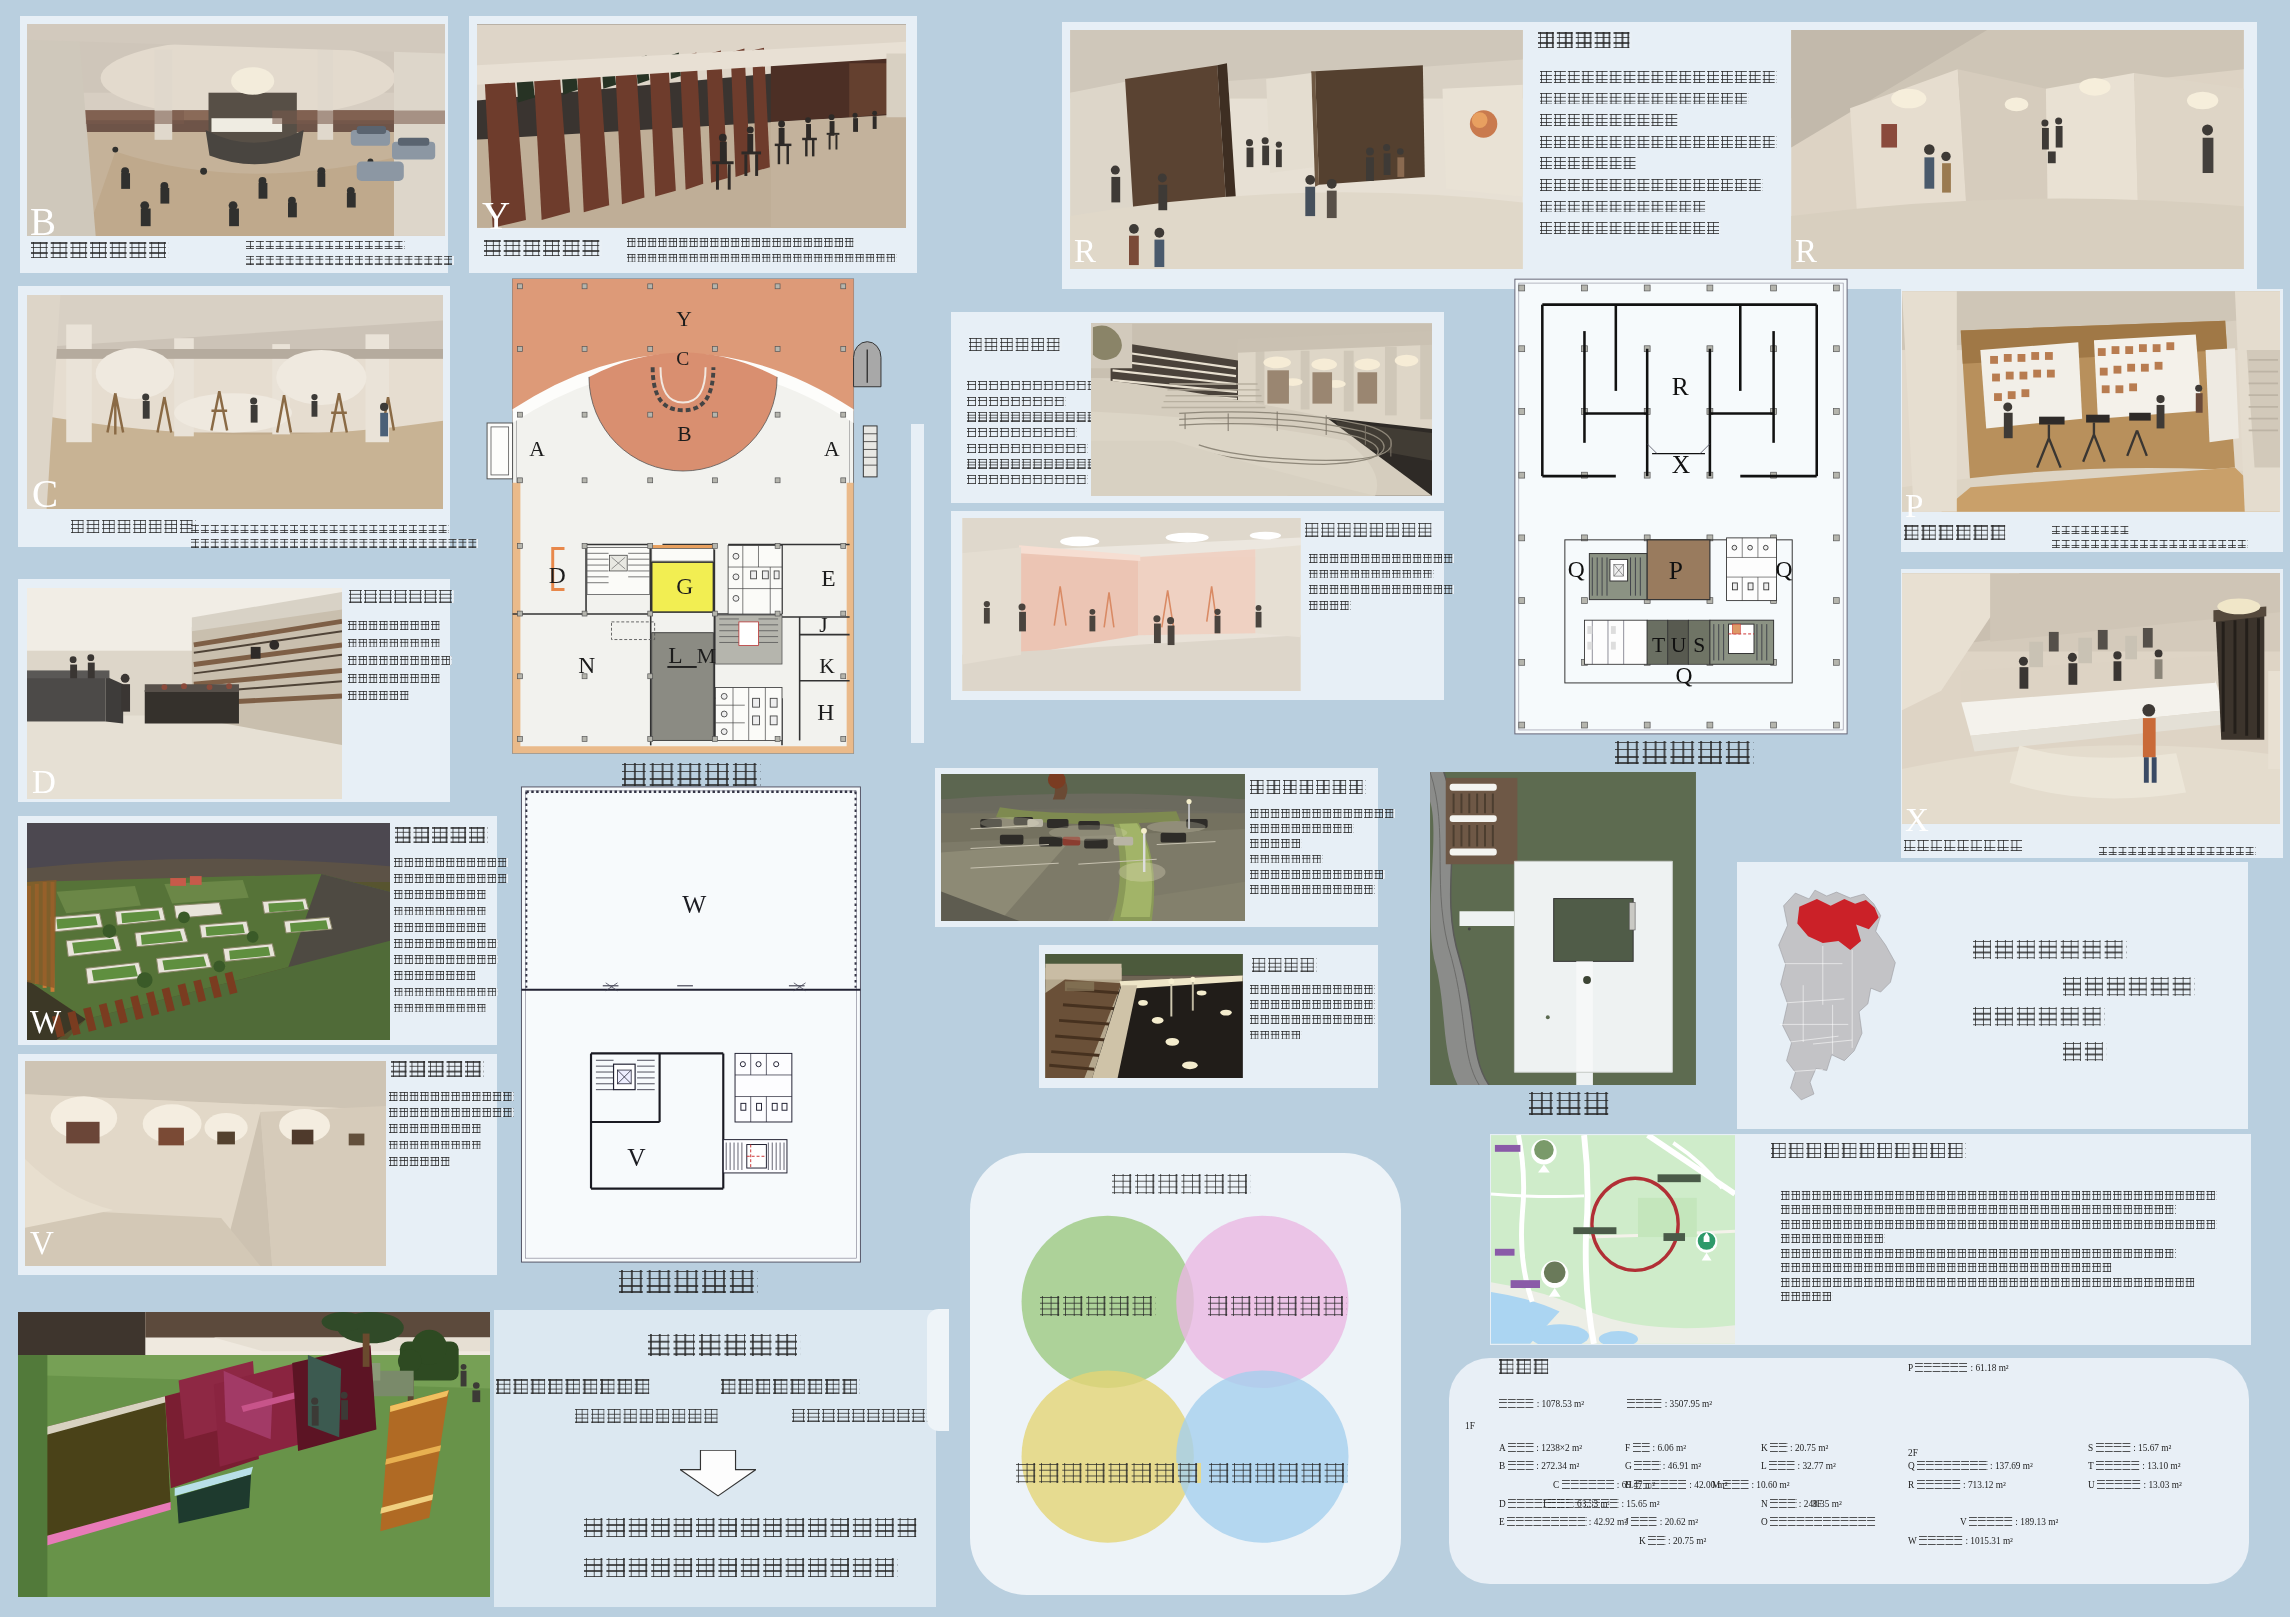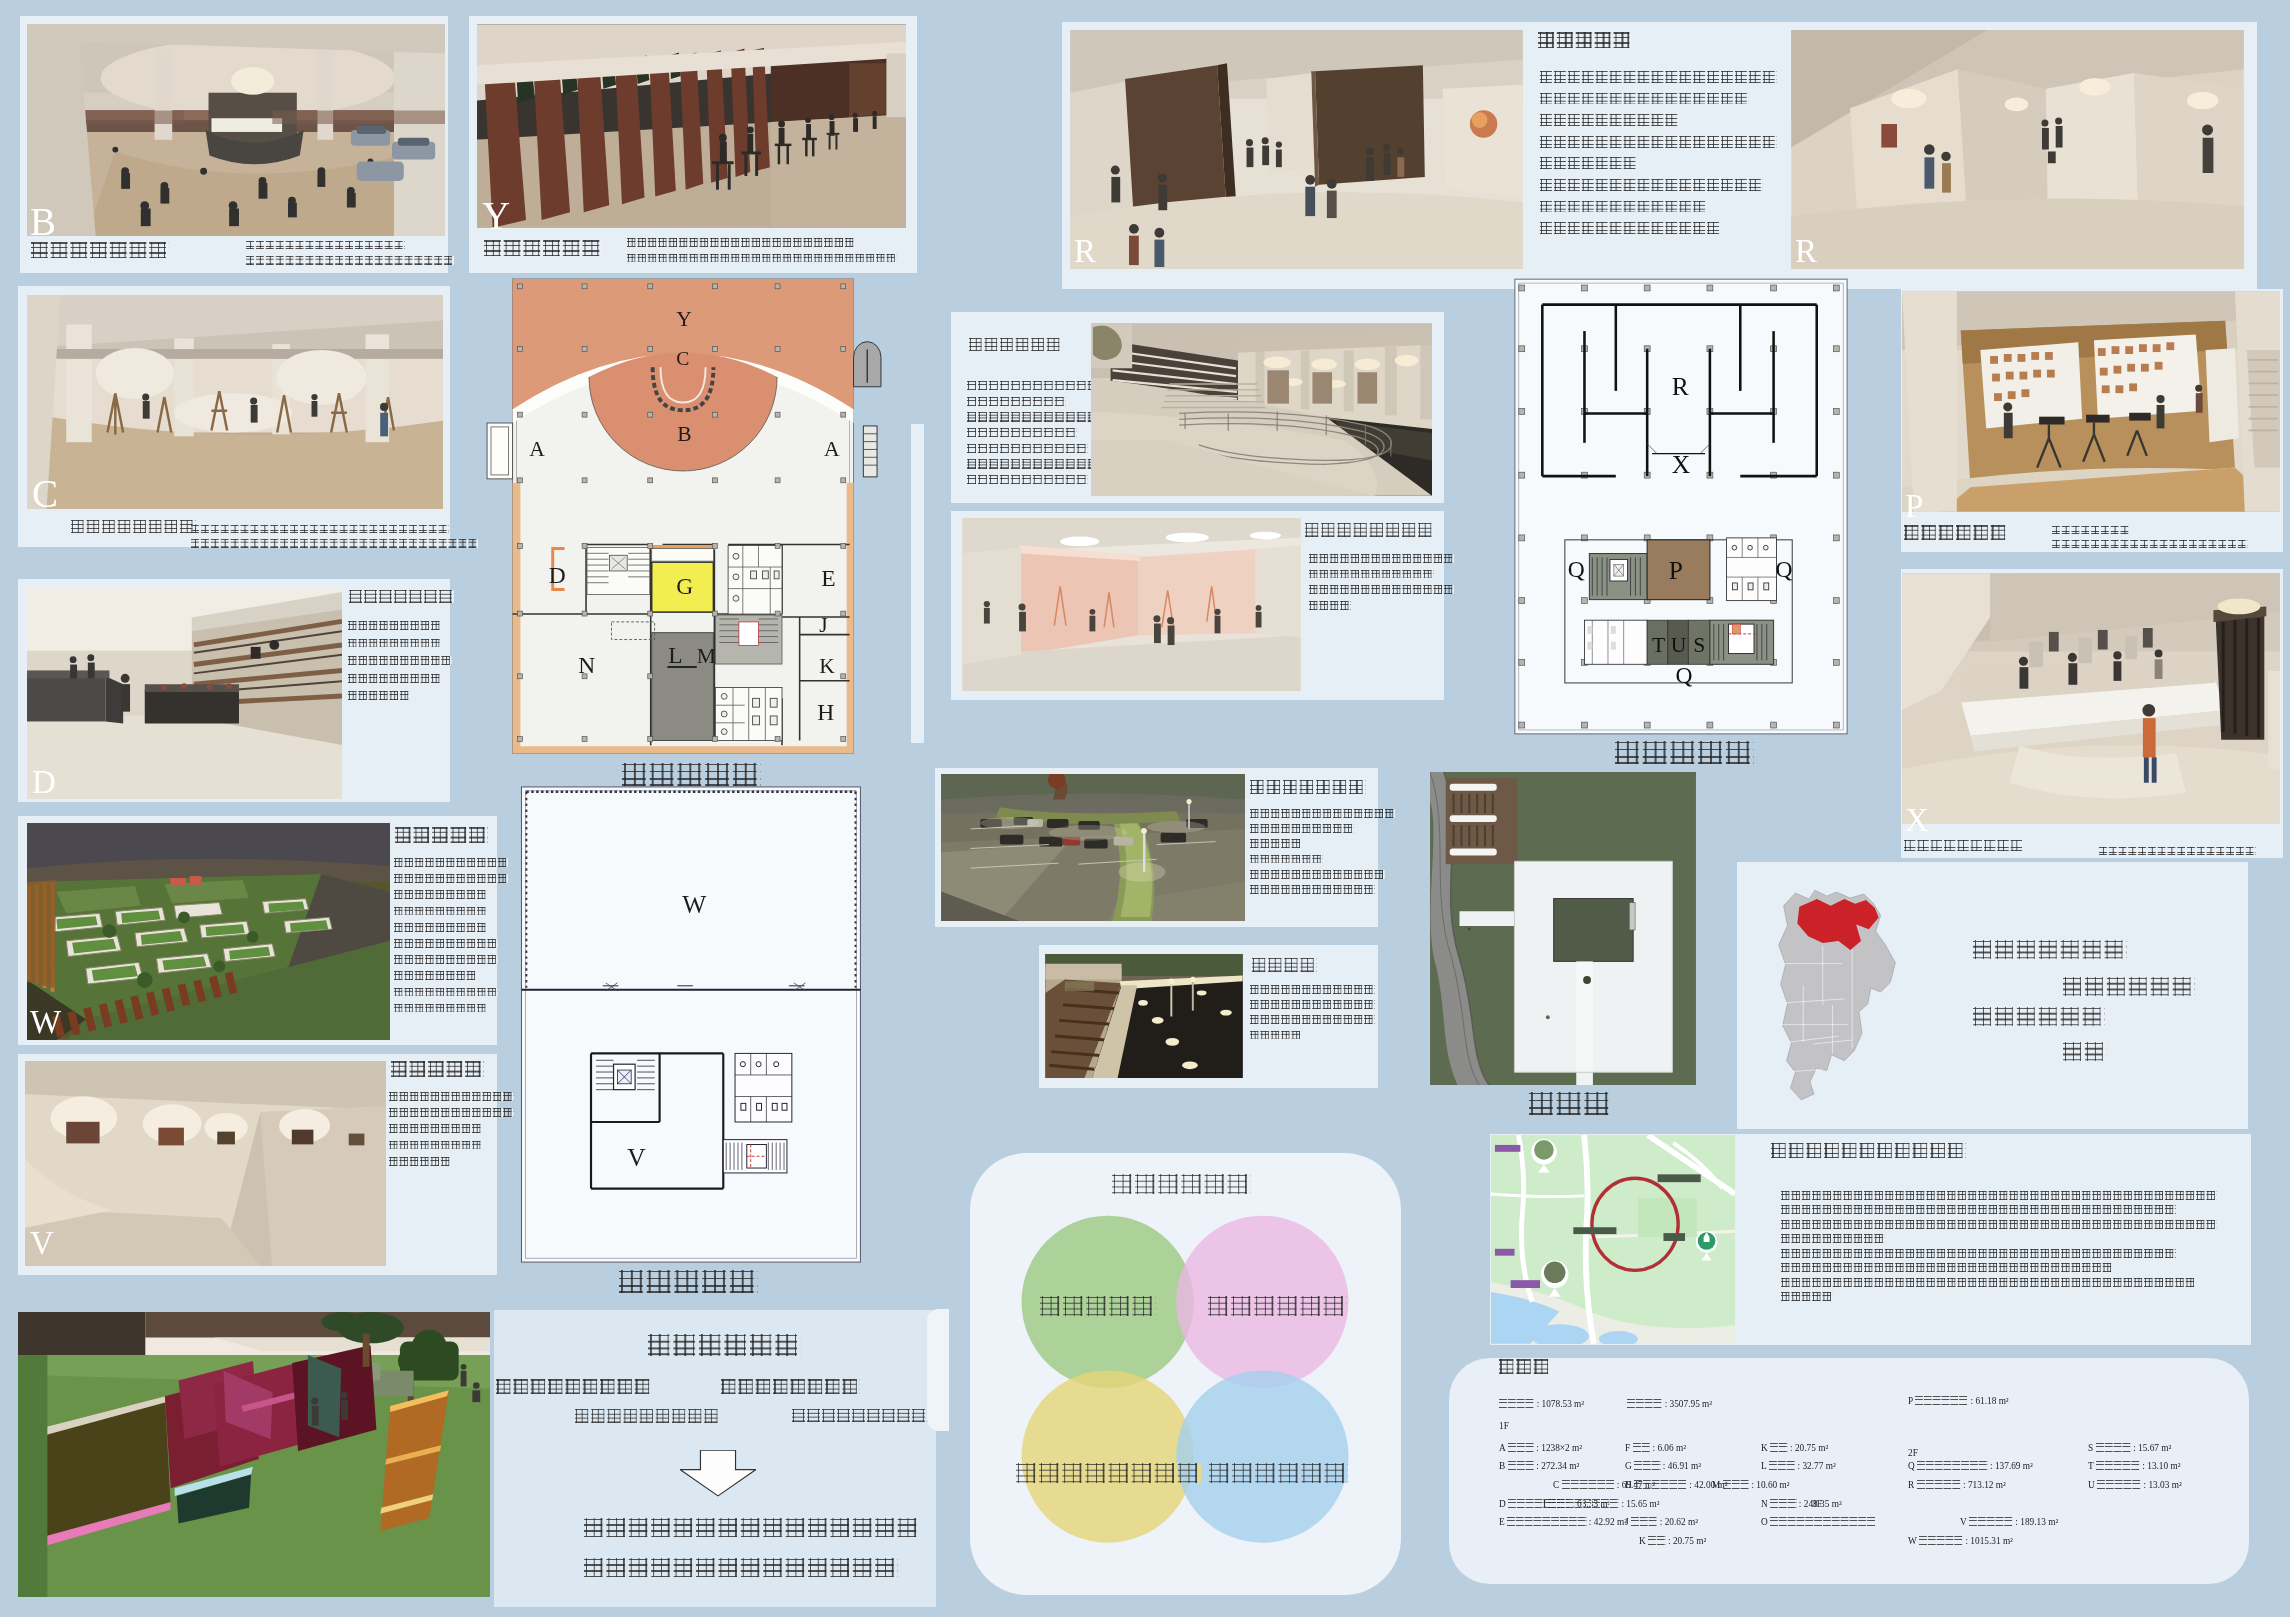--- a/index.html
+++ b/index.html
@@ -1378,7 +1378,7 @@
 <div class="ab" style="left:1761px;top:1517px">O <i class="jt" style="--n:12"></i></div>
 
 <div class="ab" style="left:1908px;top:1448px">2F</div>
-<div class="ab" style="left:1908px;top:1396px">P <i class="jt" style="--n:6"></i> : 61.18 m²</div>
+<div class="ab" style="left:1908px;top:1363px">P <i class="jt" style="--n:6"></i> : 61.18 m²</div>
 <div class="ab" style="left:1908px;top:1461px">Q <i class="jt" style="--n:8"></i> : 137.69 m²</div>
 <div class="ab" style="left:1908px;top:1480px">R <i class="jt" style="--n:5"></i> : 713.12 m²</div>
 

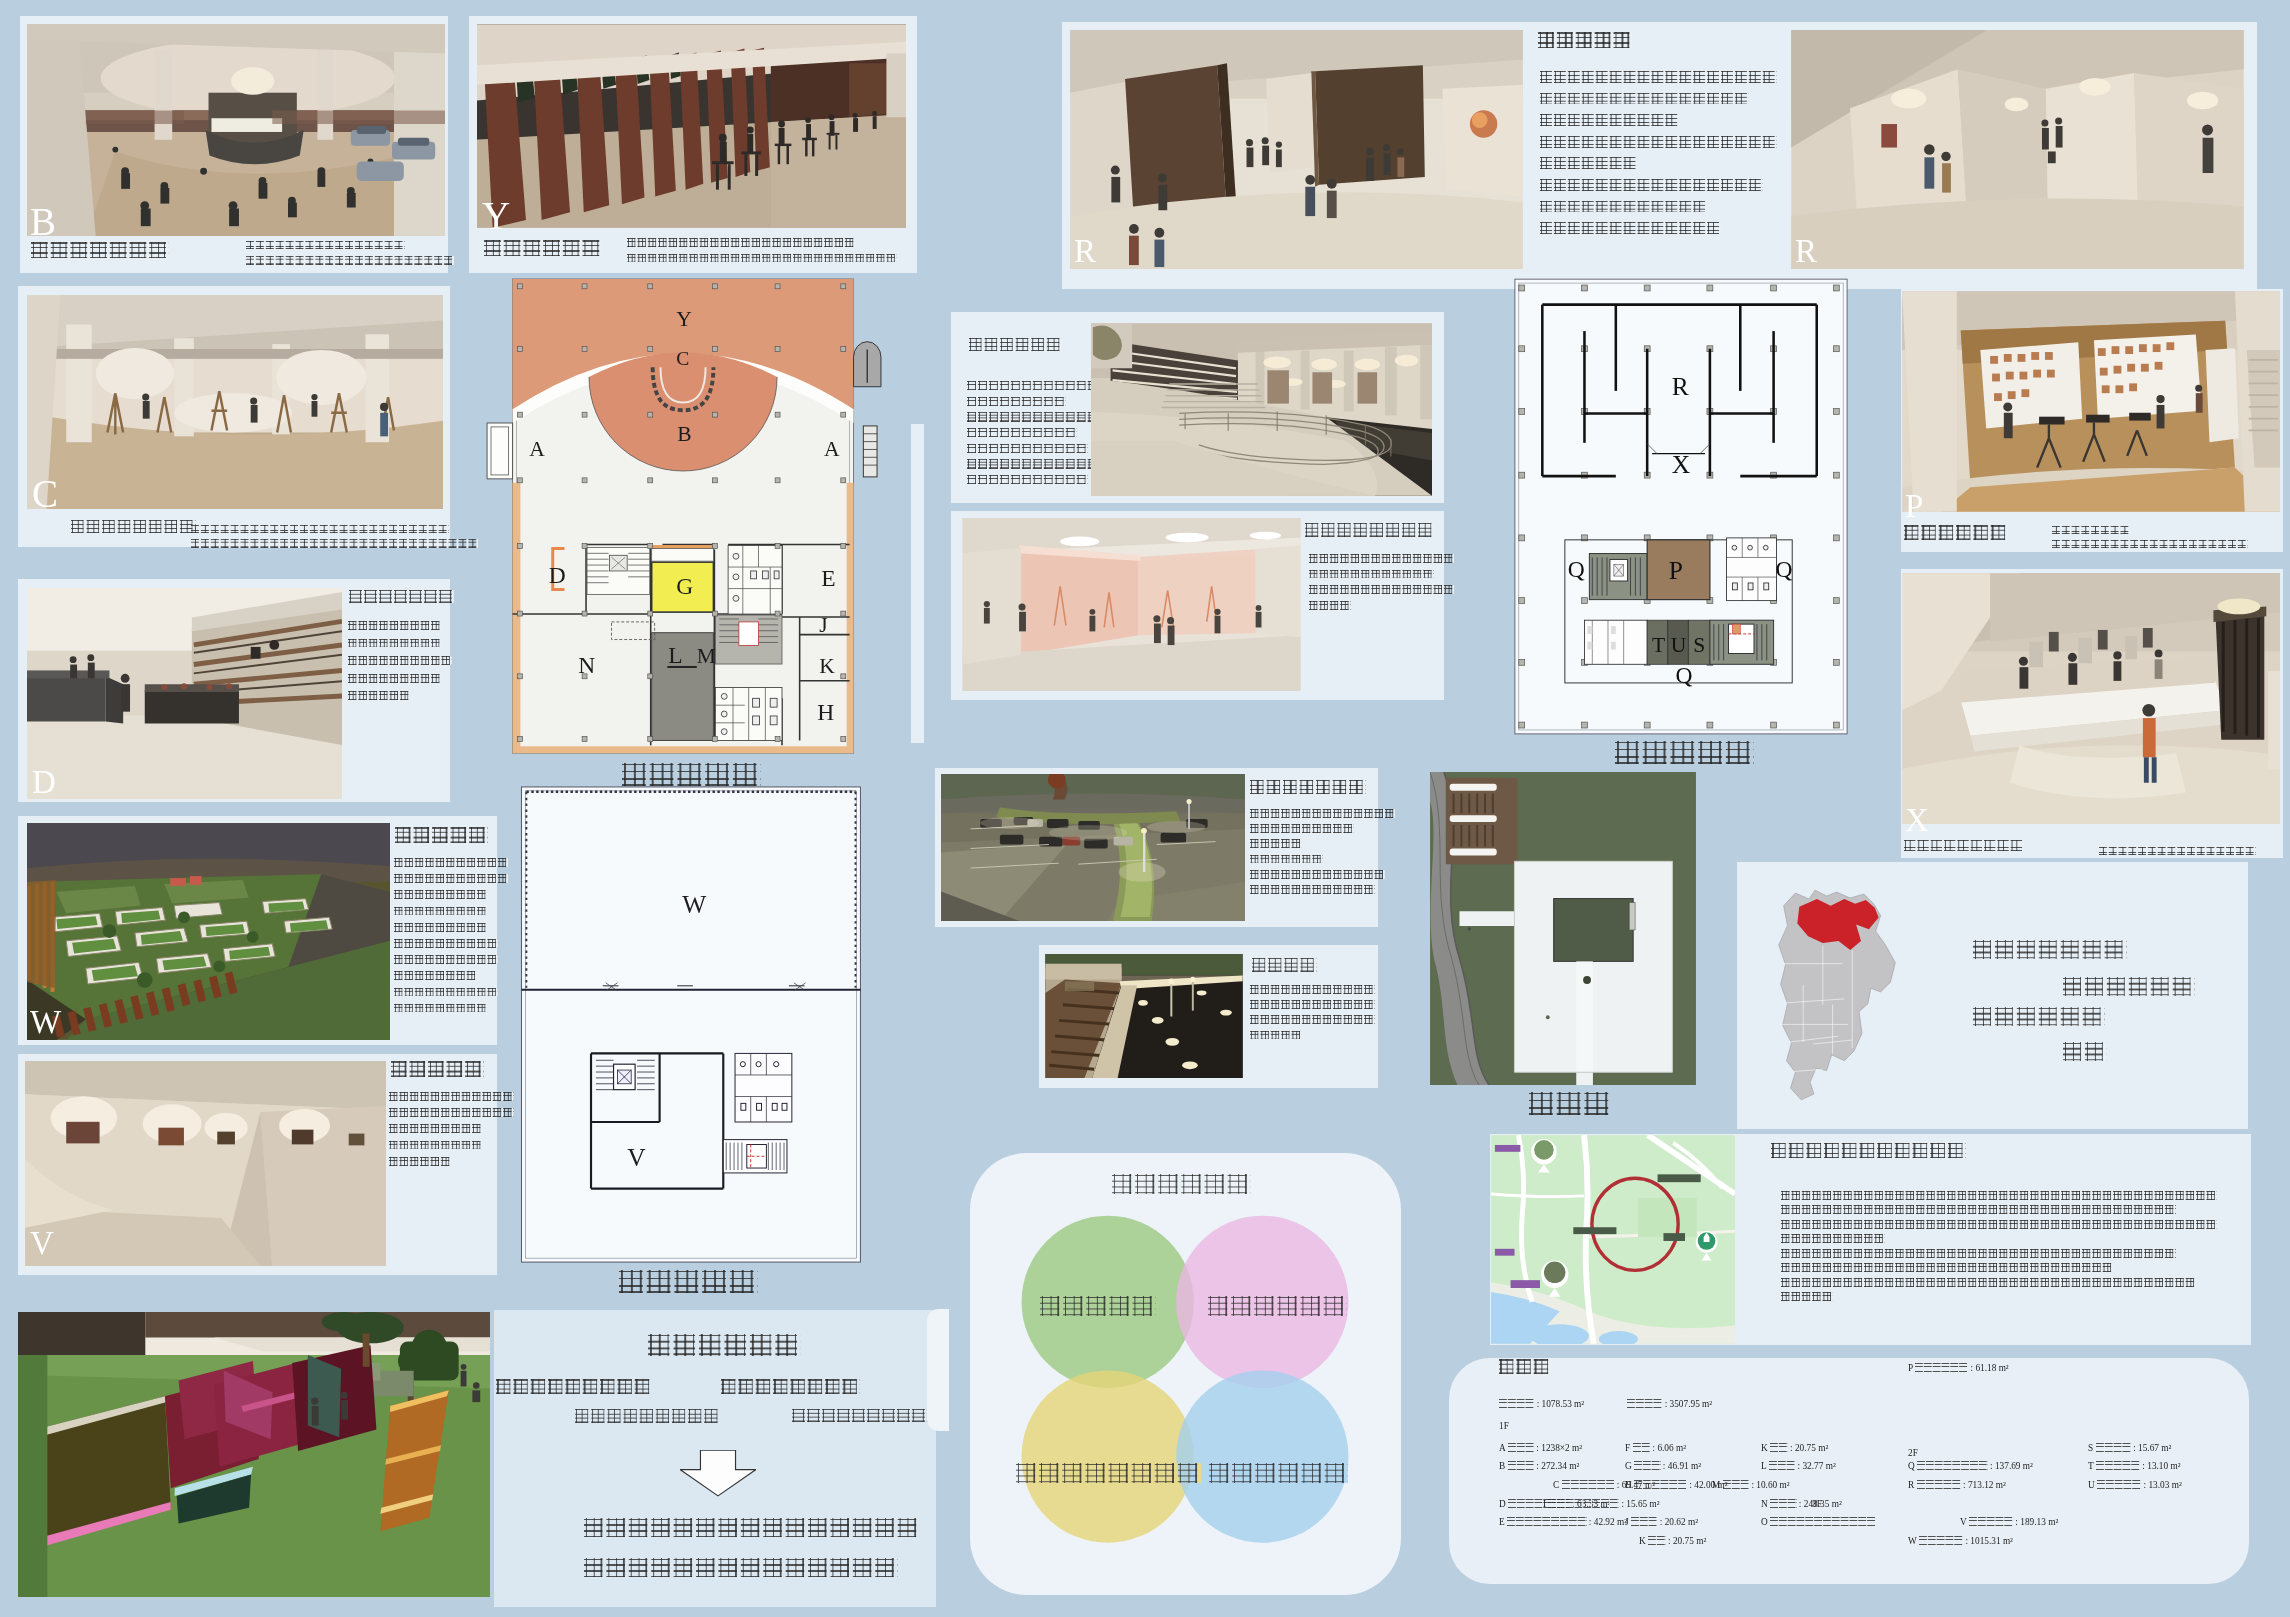--- a/index.html
+++ b/index.html
@@ -1359,7 +1359,7 @@
 <div class="ab" style="left:1499px;top:1399px"><i class="jt" style="--n:4"></i> : 1078.53 m²</div>
 <div class="ab" style="left:1627px;top:1399px"><i class="jt" style="--n:4"></i> : 3507.95 m²</div>
 
-<div class="ab" style="left:1499px;top:1421px">1F</div>
+<div class="ab" style="left:1465px;top:1421px">1F</div>
 <div class="ab" style="left:1499px;top:1443px">A <i class="jt" style="--n:3"></i> : 1238×2 m²</div>
 <div class="ab" style="left:1499px;top:1461px">B <i class="jt" style="--n:3"></i> : 272.34 m²</div>
 <div class="ab" style="left:1553px;top:1480px">C <i class="jt" style="--n:6"></i> : 69.47 m²</div>

